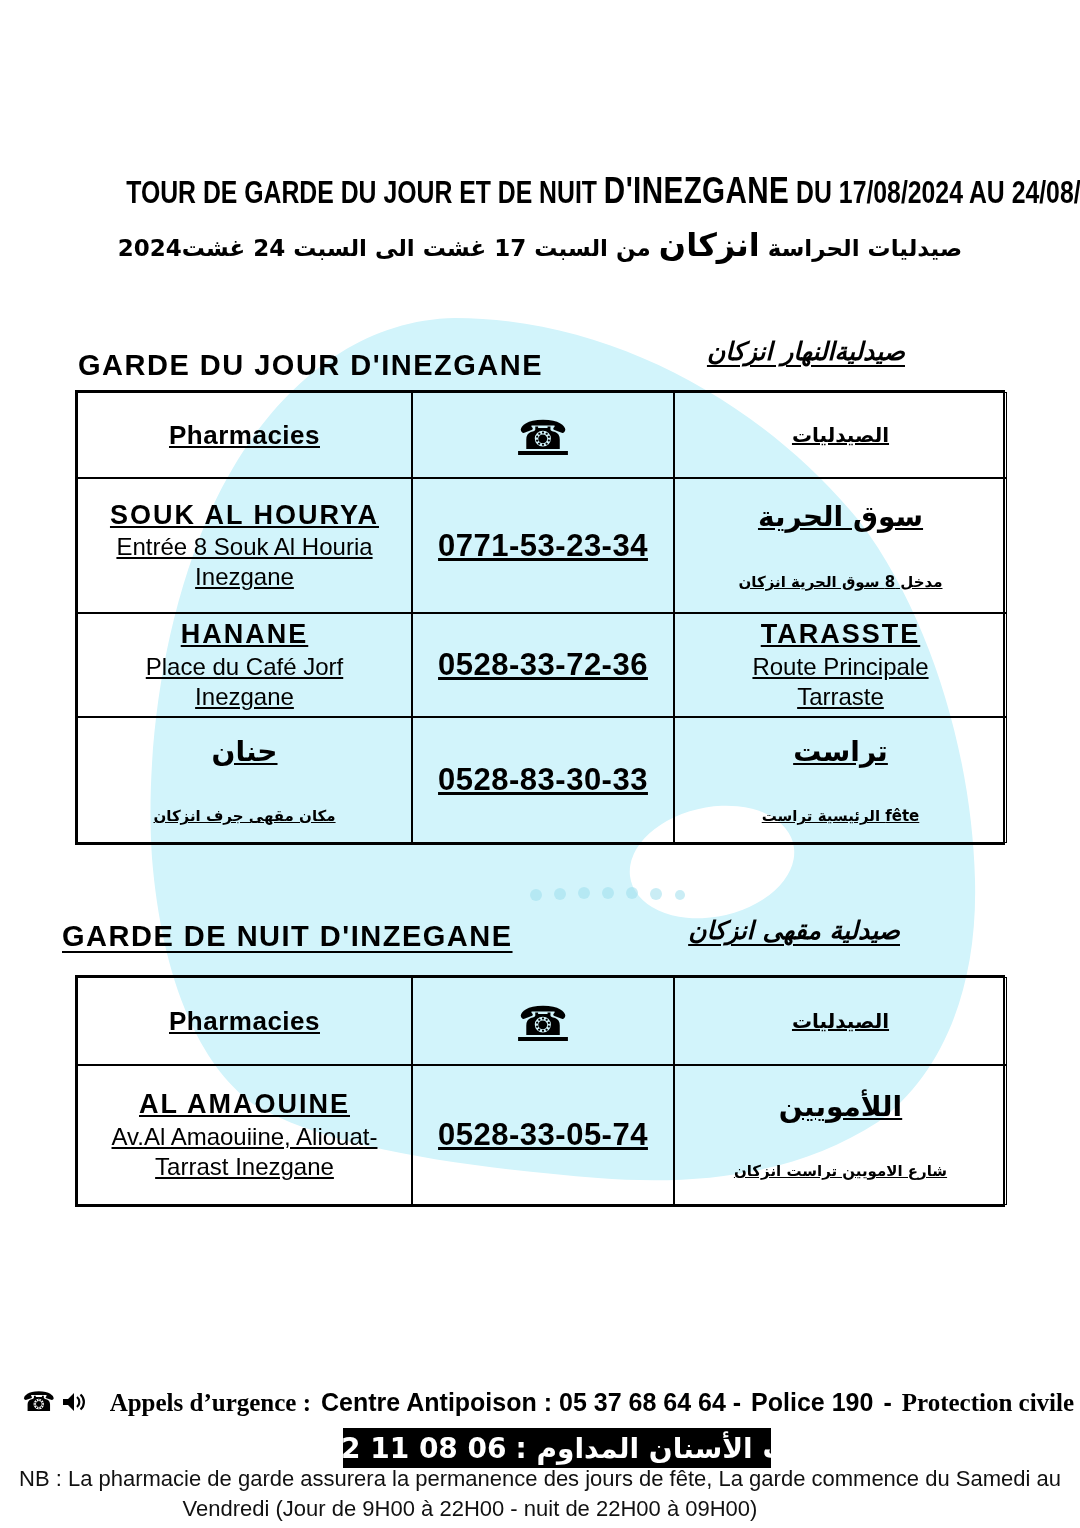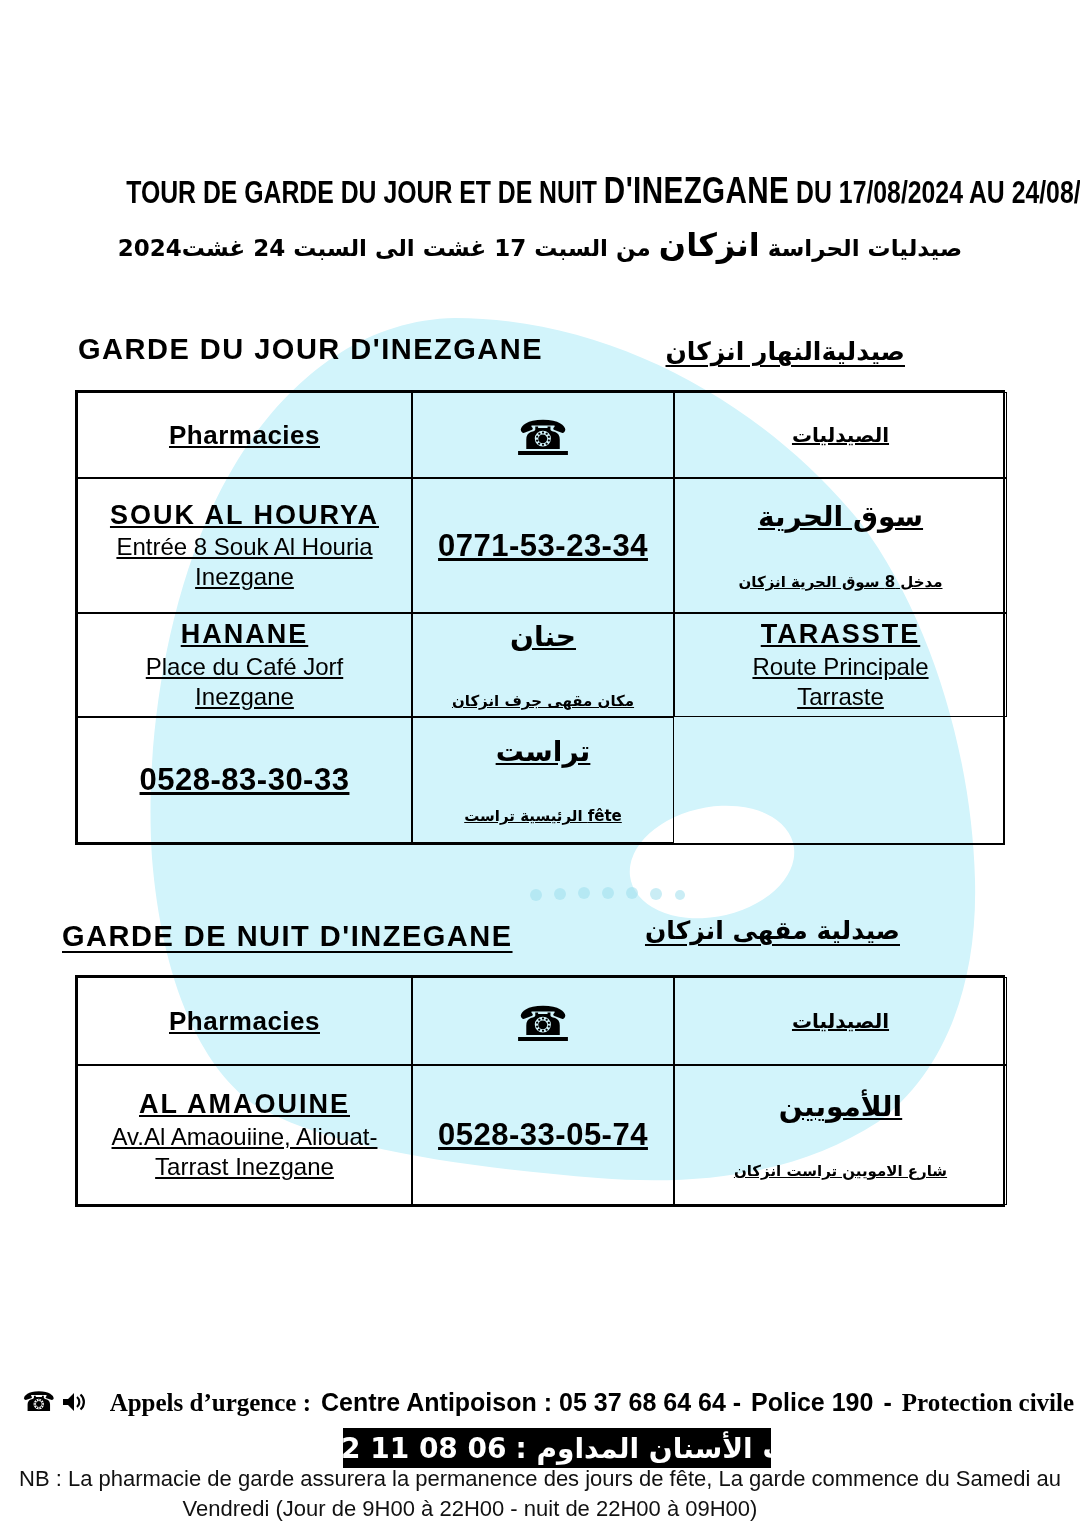--- a/index.html
+++ b/index.html
@@ -32,7 +32,7 @@
   .sec-head.fr { font-weight:700; font-size:29px; letter-spacing:1.5px; }
   .sec-head.ar { direction:rtl; font-family:"DejaVu Sans", sans-serif; font-weight:700; font-size:25px; }
   .underl { text-decoration:underline; text-underline-offset:5px; text-decoration-thickness:2px; }
-  #day-head-fr   { left:78px;  top:333px; }
+  #day-head-fr   { left:78px;  top:349px; }
   #day-head-ar   { right:175px; top:337px; }
   #night-head-fr { left:62px;  top:920px; }
   #night-head-ar { right:180px; top:916px; }

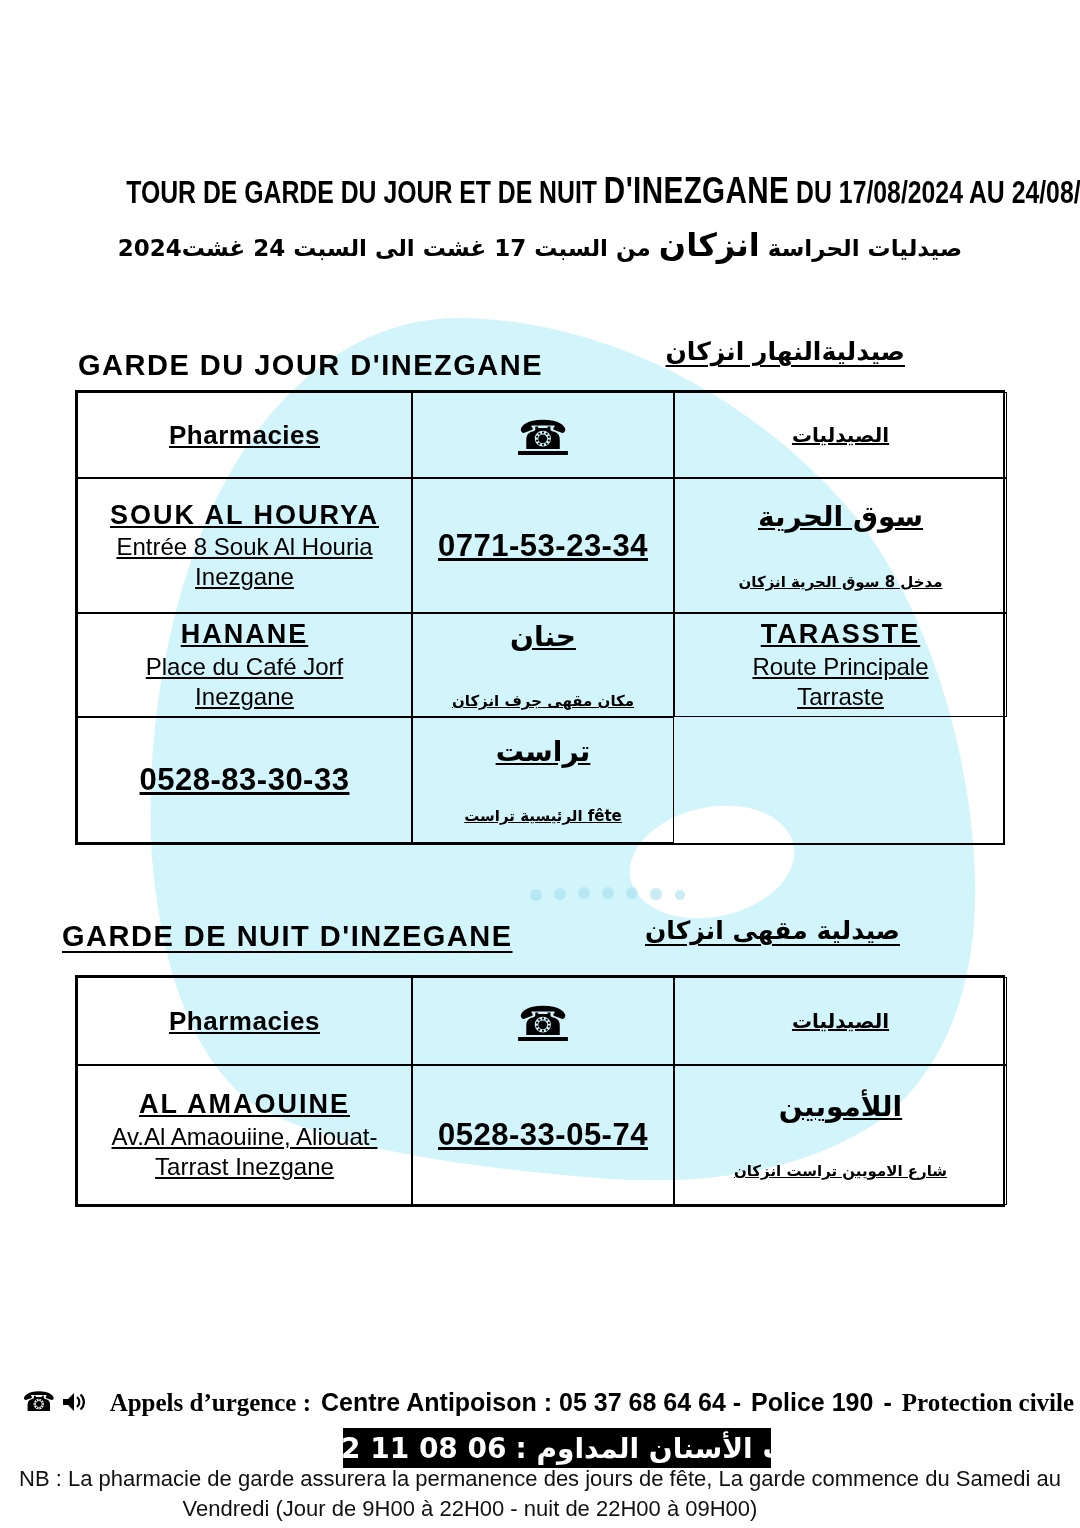--- a/index.html
+++ b/index.html
@@ -30,7 +30,7 @@
   
   .sec-head { position:absolute; z-index:2; white-space:nowrap; }
   .sec-head.fr { font-weight:700; font-size:29px; letter-spacing:1.5px; }
-  .sec-head.ar { direction:rtl; font-family:"DejaVu Sans", sans-serif; font-weight:700; font-size:25px; }
+  .sec-head.ar { direction:rtl; font-family:"DejaVu Sans", sans-serif; font-weight:700; font-size:25px;font-style:italic; }
   .underl { text-decoration:underline; text-underline-offset:5px; text-decoration-thickness:2px; }
   #day-head-fr   { left:78px;  top:349px; }
   #day-head-ar   { right:175px; top:337px; }

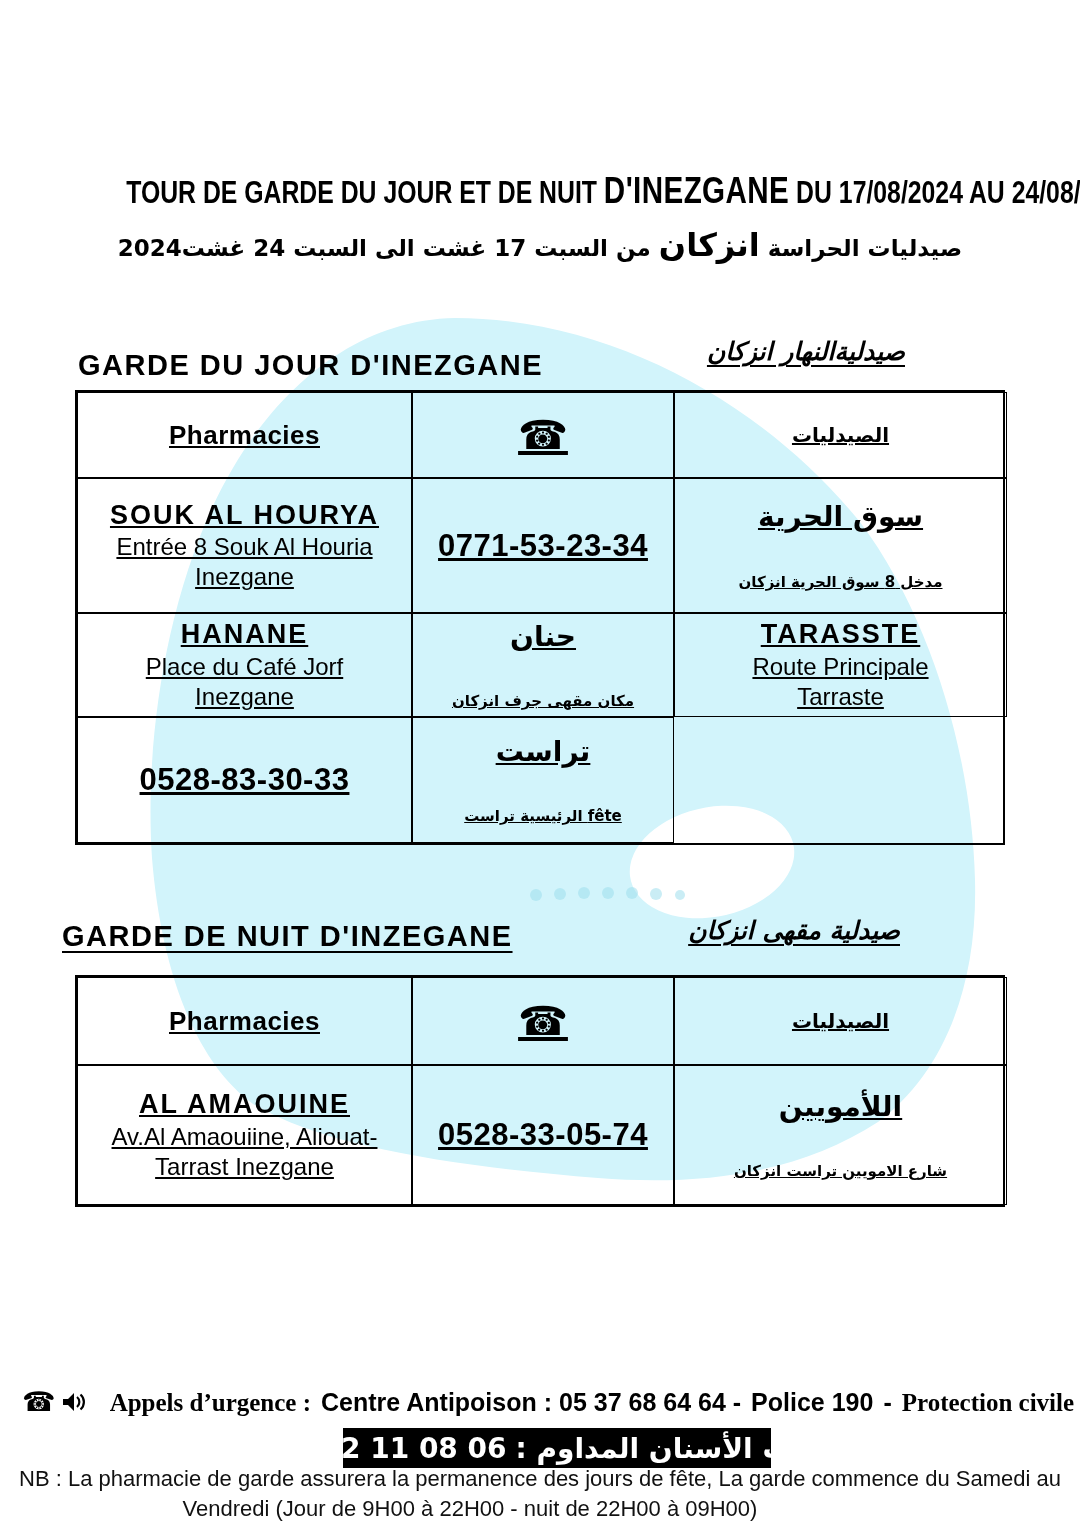--- a/index.html
+++ b/index.html
@@ -152,6 +152,9 @@
       <div class="fr-addr">Place du Café Jorf</div>
       <div class="fr-addr">Inezgane</div>
     </div>
+    <div class="cell">
+      <div class="phone-num">0528-33-72-36</div>
+    </div>
     <div class="cell c-ar">
       <div class="ar-name">حنان</div>
       <div class="ar-addr">مكان مقهى جرف انزكان</div>

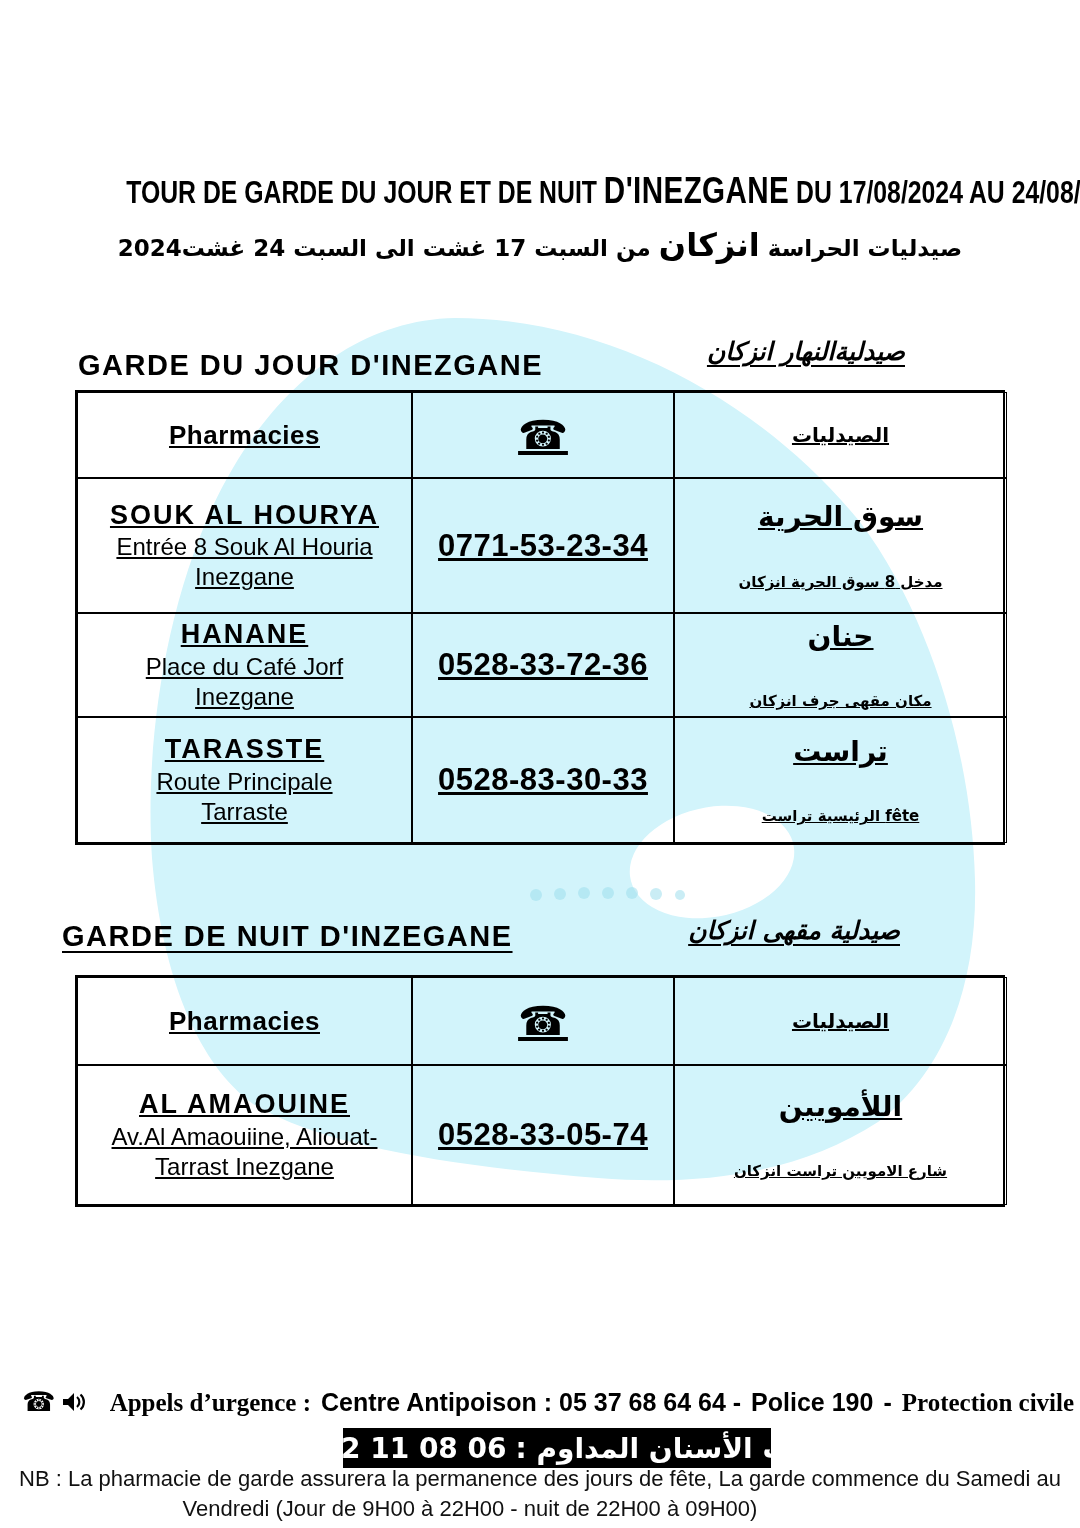--- a/index.html
+++ b/index.html
@@ -155,15 +155,15 @@
     <div class="cell">
       <div class="phone-num">0528-33-72-36</div>
     </div>
-    <div class="cell c-ar">
-      <div class="ar-name">حنان</div>
-      <div class="ar-addr">مكان مقهى جرف انزكان</div>
-    </div>
-
     <div class="cell">
       <div class="fr-name">TARASSTE</div>
       <div class="fr-addr">Route Principale</div>
       <div class="fr-addr">Tarraste</div>
+    </div>
+
+    <div class="cell c-ar">
+      <div class="ar-name">حنان</div>
+      <div class="ar-addr">مكان مقهى جرف انزكان</div>
     </div>
     <div class="cell">
       <div class="phone-num">0528-83-30-33</div>

